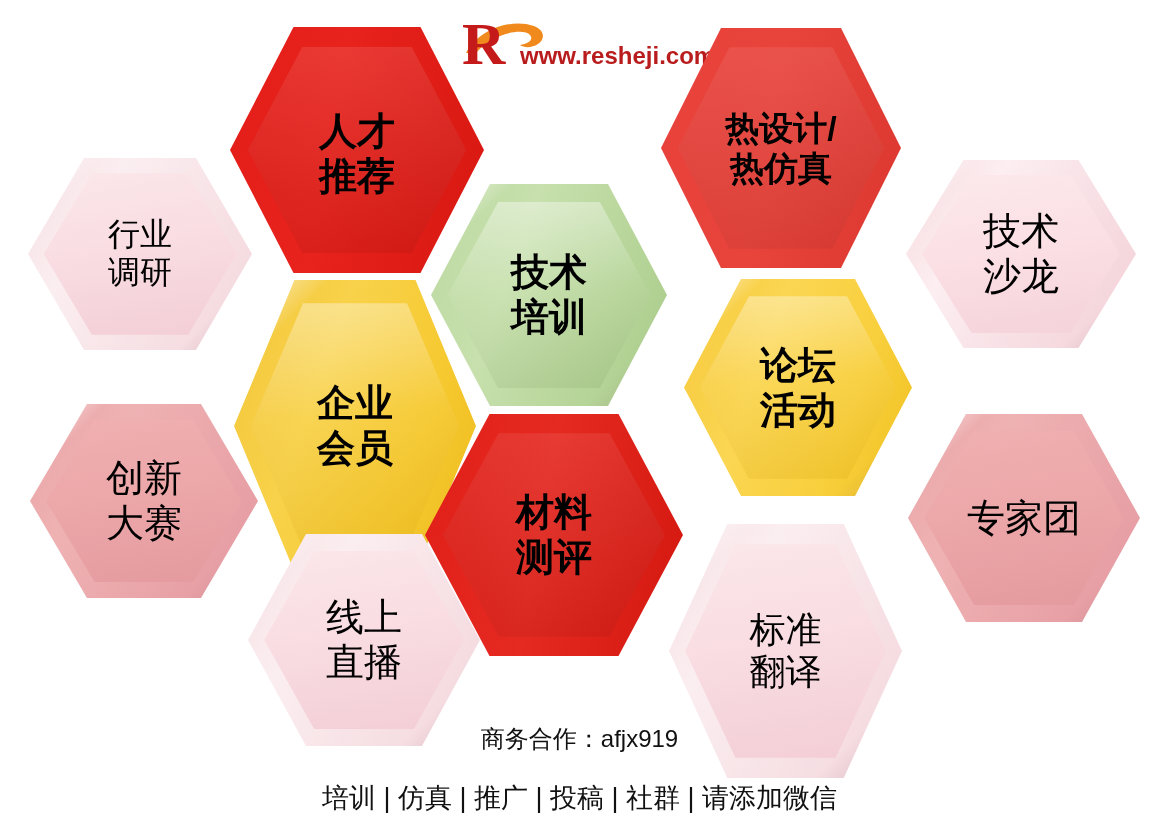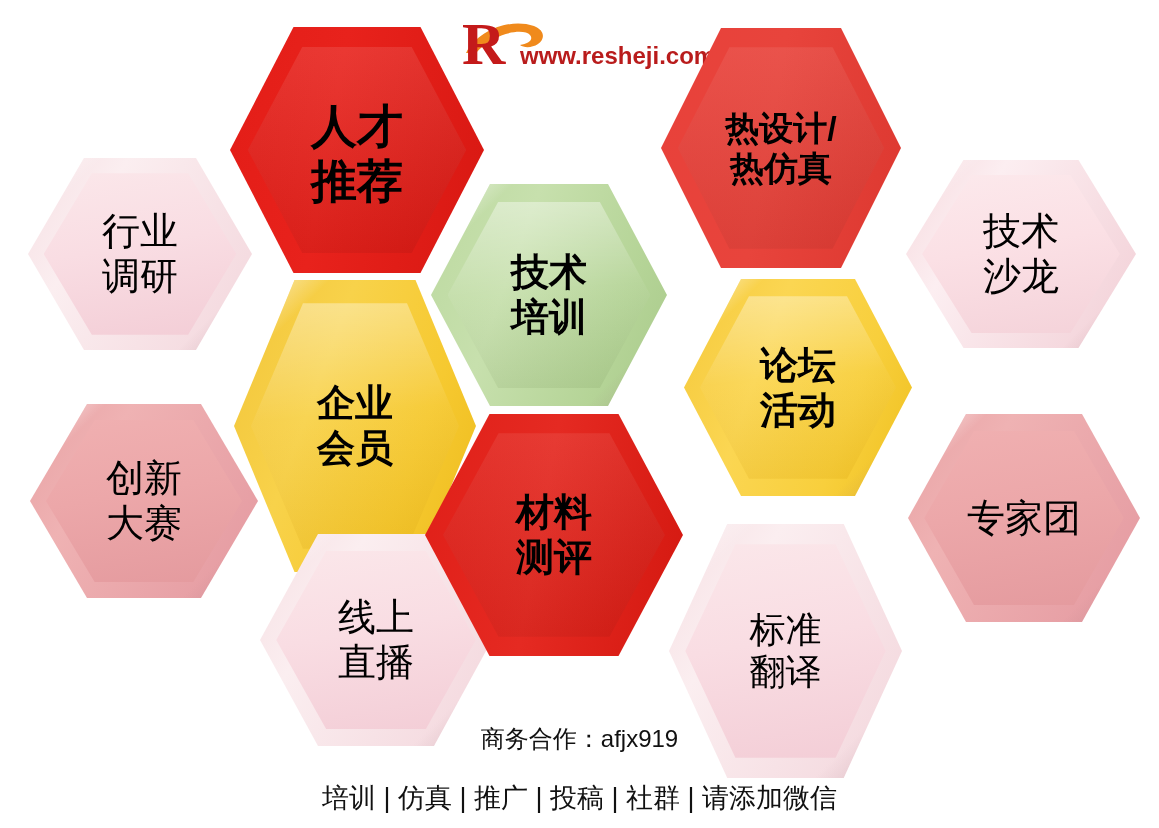--- a/index.html
+++ b/index.html
@@ -115,7 +115,7 @@
   <div class="hex sk-red" style="left:230px;top:27px;width:254px;height:246px;">
     <div class="bevel bev-none"></div>
     <div class="inner"></div>
-    <div class="lbl b" style="font-size:46px;margin-top:7px;">人才
+    <div class="lbl b" style="font-size:38px;margin-top:7px;">人才
 推荐</div>
   </div>
 

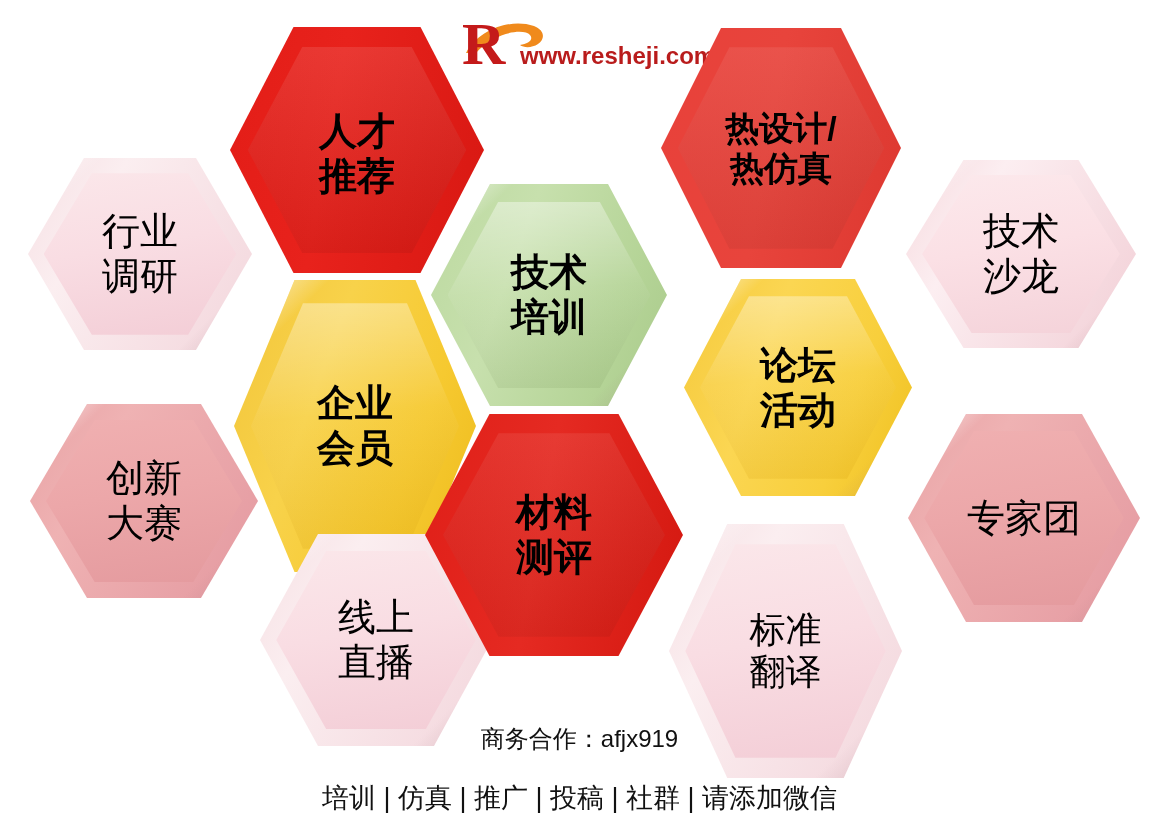--- a/index.html
+++ b/index.html
@@ -101,7 +101,7 @@
   <div class="hex sk-pinkL" style="left:28px;top:158px;width:224px;height:192px;">
     <div class="bevel bev-light"></div>
     <div class="inner"></div>
-    <div class="lbl n" style="font-size:38px;">行业
+    <div class="lbl n" style="font-size:32px;">行业
 调研</div>
   </div>
 

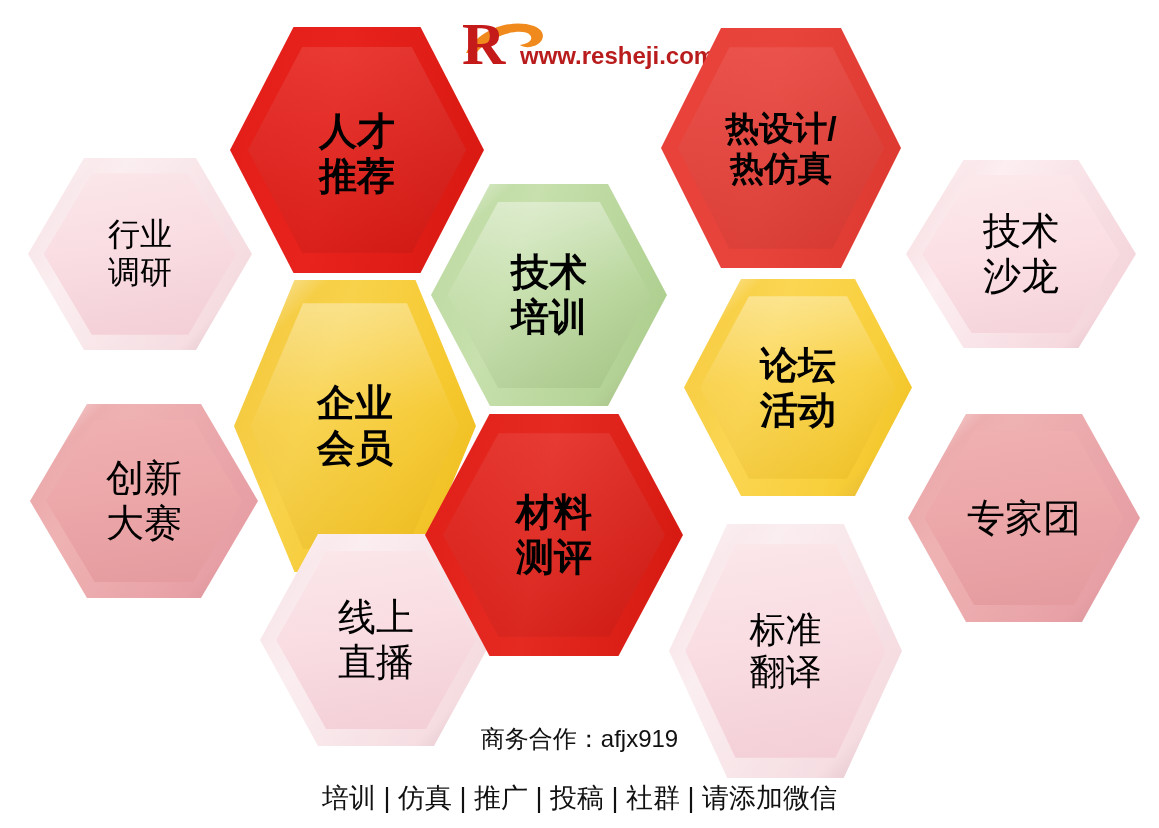--- a/index.html
+++ b/index.html
@@ -126,7 +126,7 @@
 会员</div>
   </div>
 
-  <div class="hex sk-pinkL" style="left:260px;top:534px;width:232px;height:212px;">
+  <div class="hex sk-pinkL" style="left:248px;top:534px;width:232px;height:212px;">
     <div class="bevel bev-light"></div>
     <div class="inner"></div>
     <div class="lbl n" style="font-size:38px;">线上

